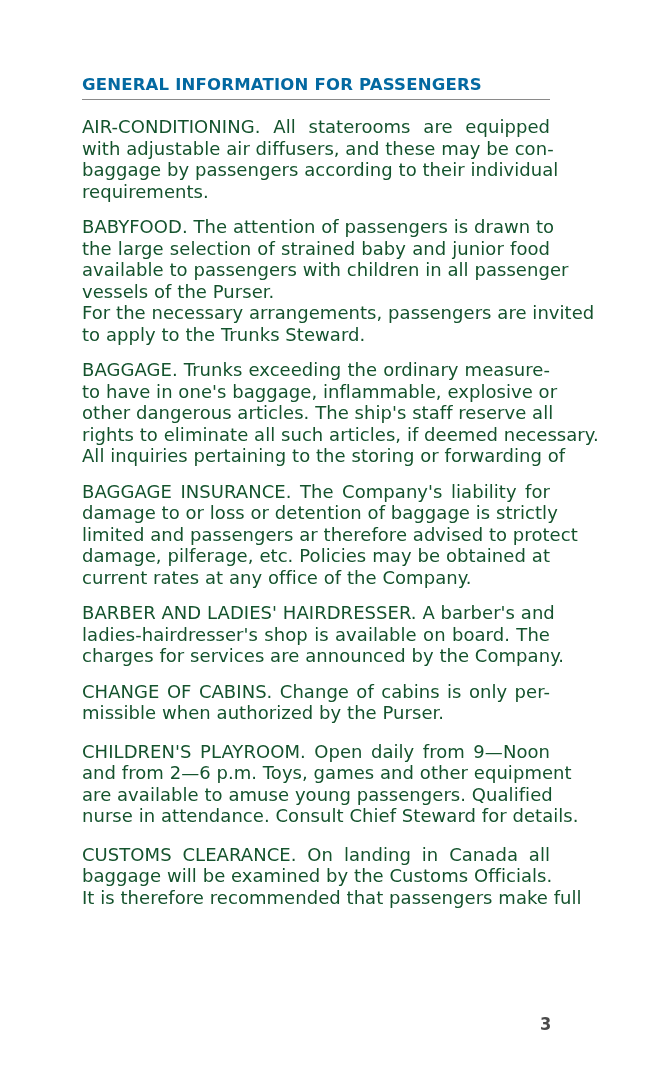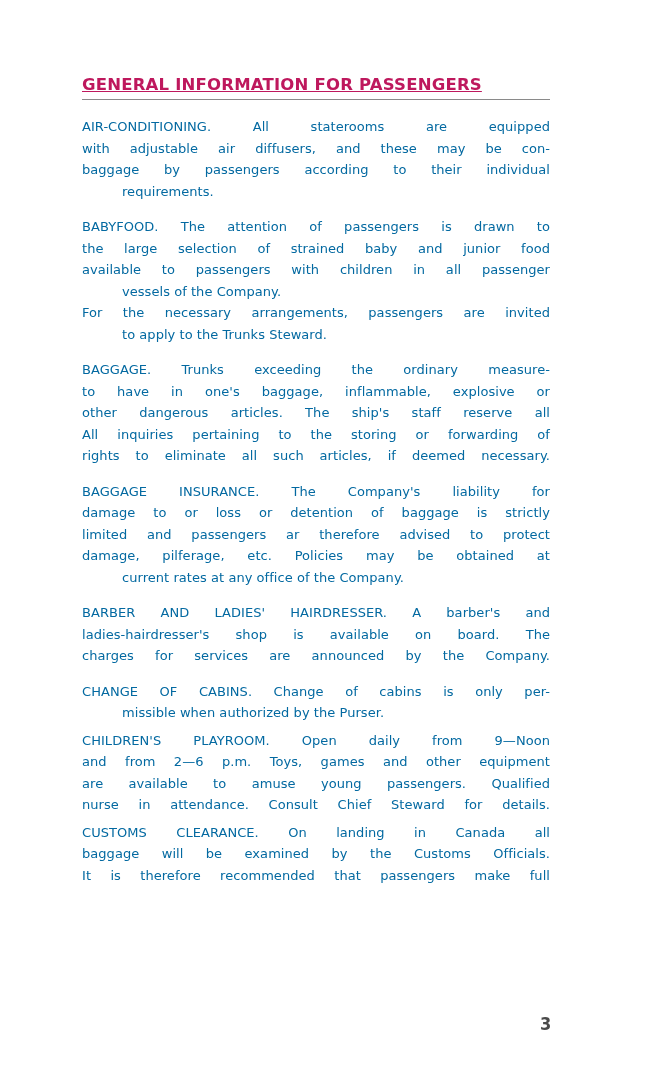--- a/index.html
+++ b/index.html
@@ -10,8 +10,8 @@
   }
   .page { position: absolute; left: 82px; top: 74px; width: 468px; }
   .title {
-    font-size: 16.5px; letter-spacing: 0.2px; color: #be185d; white-space: nowrap;
-    height: 22px; line-height: 22px; margin: 0; text-decoration: underline;
+    font-size: 16.5px; letter-spacing: 0.2px; color: #0369a1; white-space: nowrap;
+    height: 22px; line-height: 22px; margin: 0;
   }
   .rule { height: 0; border-top: 1.5px solid #8a8a8a; margin-top: 3px; width: 468px; }
   .section { margin-top: 14px; }

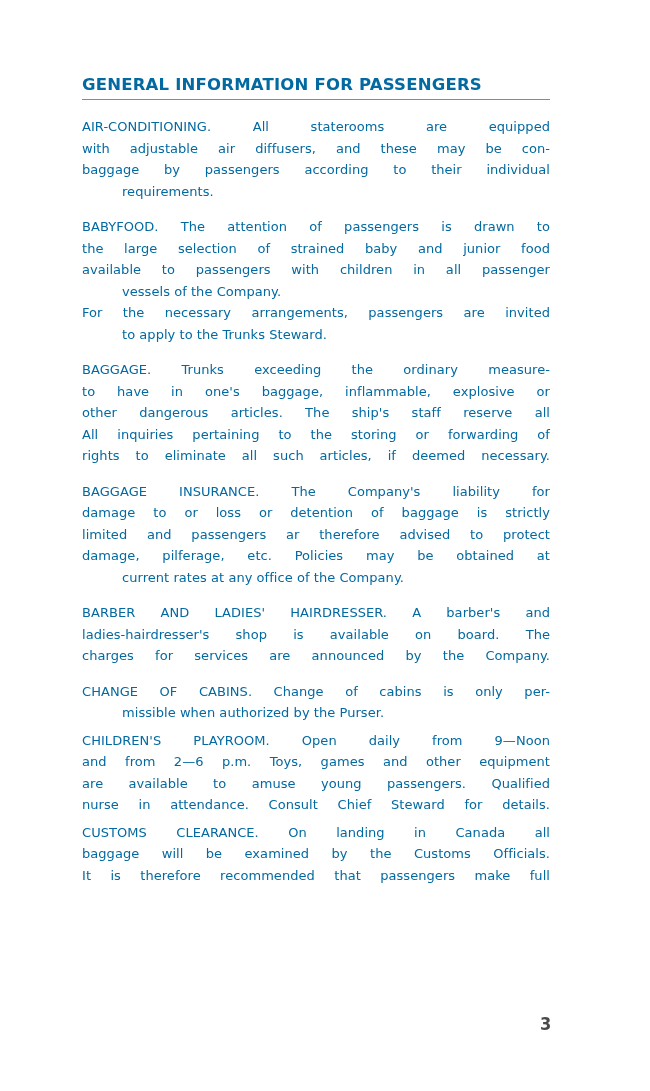--- a/index.html
+++ b/index.html
@@ -18,8 +18,8 @@
   .section.first { margin-top: 16px; }
   .section.tight { margin-top: 6px; }
   .line {
-    font-size: 13px; line-height: 21.5px; height: 21.5px; white-space: nowrap;
-    text-align: justify; text-align-last: justify; letter-spacing: 0.05px; color: #0369a1;
+    font-size: 18px; line-height: 21.5px; height: 21.5px; white-space: nowrap;
+    text-align: justify; text-align-last: justify; letter-spacing: 0.05px; color: #14532d;
   }
   .line.last { text-align-last: left; margin-left: 40px; }
   .page-number {

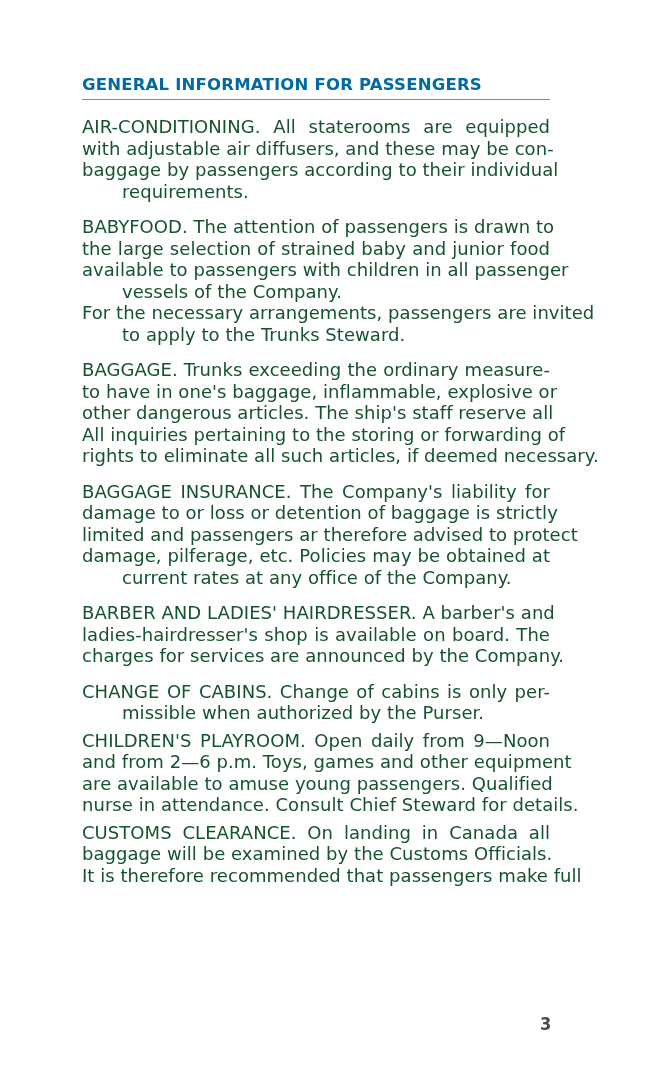--- a/index.html
+++ b/index.html
@@ -21,7 +21,7 @@
     font-size: 18px; line-height: 21.5px; height: 21.5px; white-space: nowrap;
     text-align: justify; text-align-last: justify; letter-spacing: 0.05px; color: #14532d;
   }
-  .line.last { text-align-last: left; margin-left: 40px; }
+  .line.last { text-align-last: left; }
   .page-number {
     position: absolute; left: 540px; top: 1013px; font-size: 18px; font-weight: bold;
     color: #4a4a4a; font-family: "DejaVu Sans Condensed", "DejaVu Sans", sans-serif;

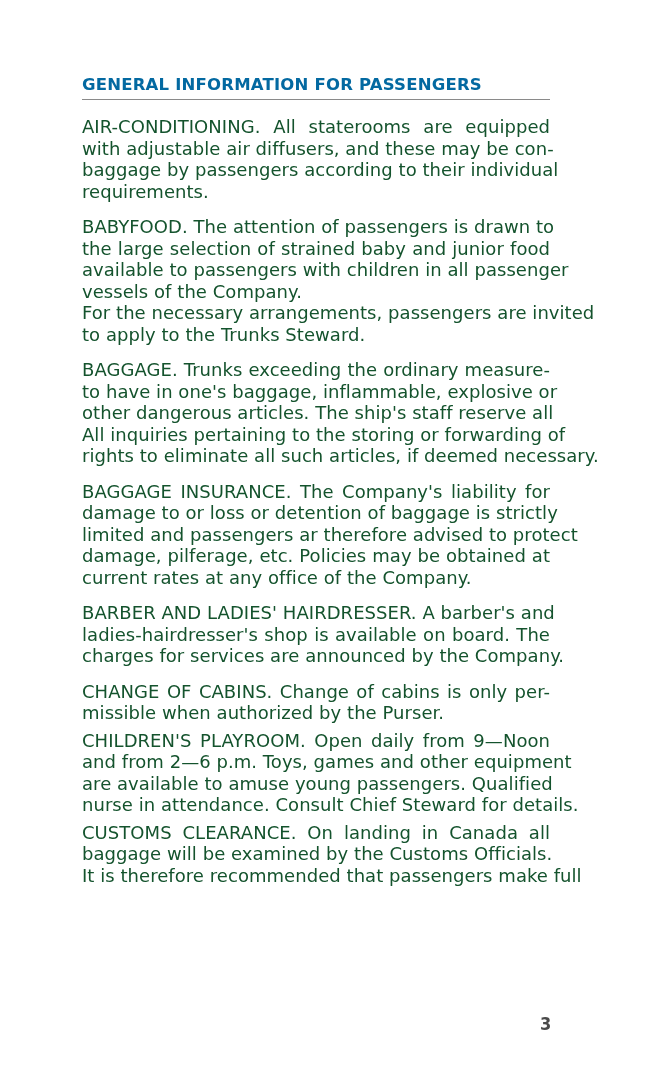--- a/index.html
+++ b/index.html
@@ -45,7 +45,7 @@
     <div class="line">BABYFOOD. The attention of passengers is drawn to</div>
     <div class="line">the large selection of strained baby and junior food</div>
     <div class="line">available to passengers with children in all passenger</div>
-    <div class="line last">vessels of the Company.</div>
+    <div class="line last">vessels of the Purser.</div>
     <div class="line">For the necessary arrangements, passengers are invited</div>
     <div class="line last">to apply to the Trunks Steward.</div>
   </div>

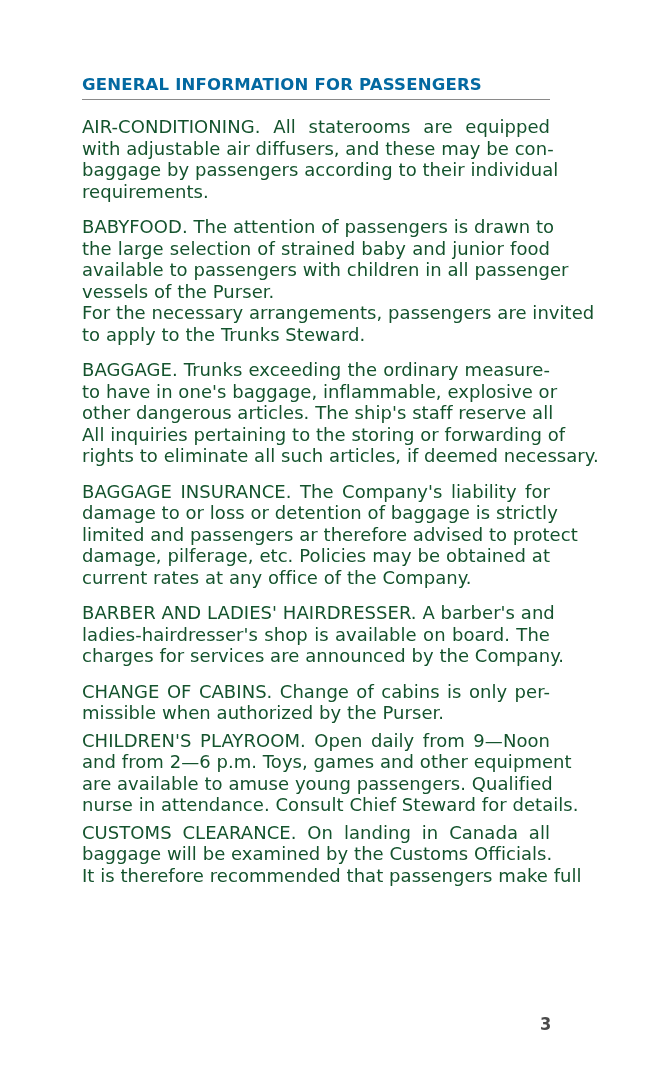--- a/index.html
+++ b/index.html
@@ -54,8 +54,8 @@
     <div class="line">BAGGAGE. Trunks exceeding the ordinary measure-</div>
     <div class="line">to have in one's baggage, inflammable, explosive or</div>
     <div class="line">other dangerous articles. The ship's staff reserve all</div>
+    <div class="line">rights to eliminate all such articles, if deemed necessary.</div>
     <div class="line">All inquiries pertaining to the storing or forwarding of</div>
-    <div class="line">rights to eliminate all such articles, if deemed necessary.</div>
   </div>
 
   <div class="section">

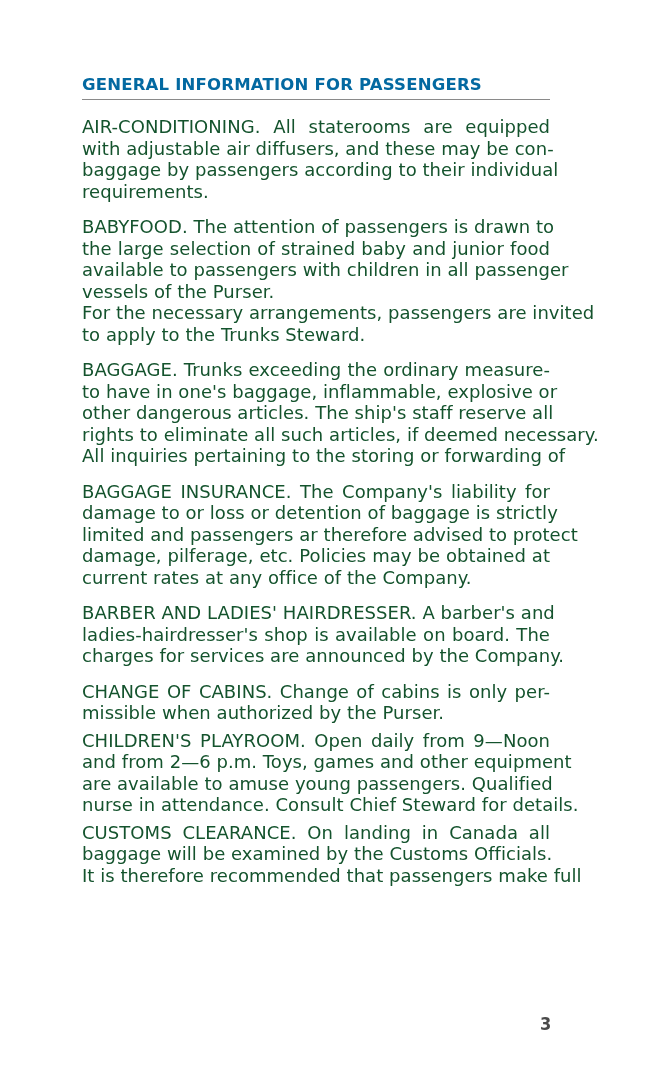--- a/index.html
+++ b/index.html
@@ -16,7 +16,7 @@
   .rule { height: 0; border-top: 1.5px solid #8a8a8a; margin-top: 3px; width: 468px; }
   .section { margin-top: 14px; }
   .section.first { margin-top: 16px; }
-  .section.tight { margin-top: 6px; }
+  .section.tight { margin-top: 17px; }
   .line {
     font-size: 18px; line-height: 21.5px; height: 21.5px; white-space: nowrap;
     text-align: justify; text-align-last: justify; letter-spacing: 0.05px; color: #14532d;

